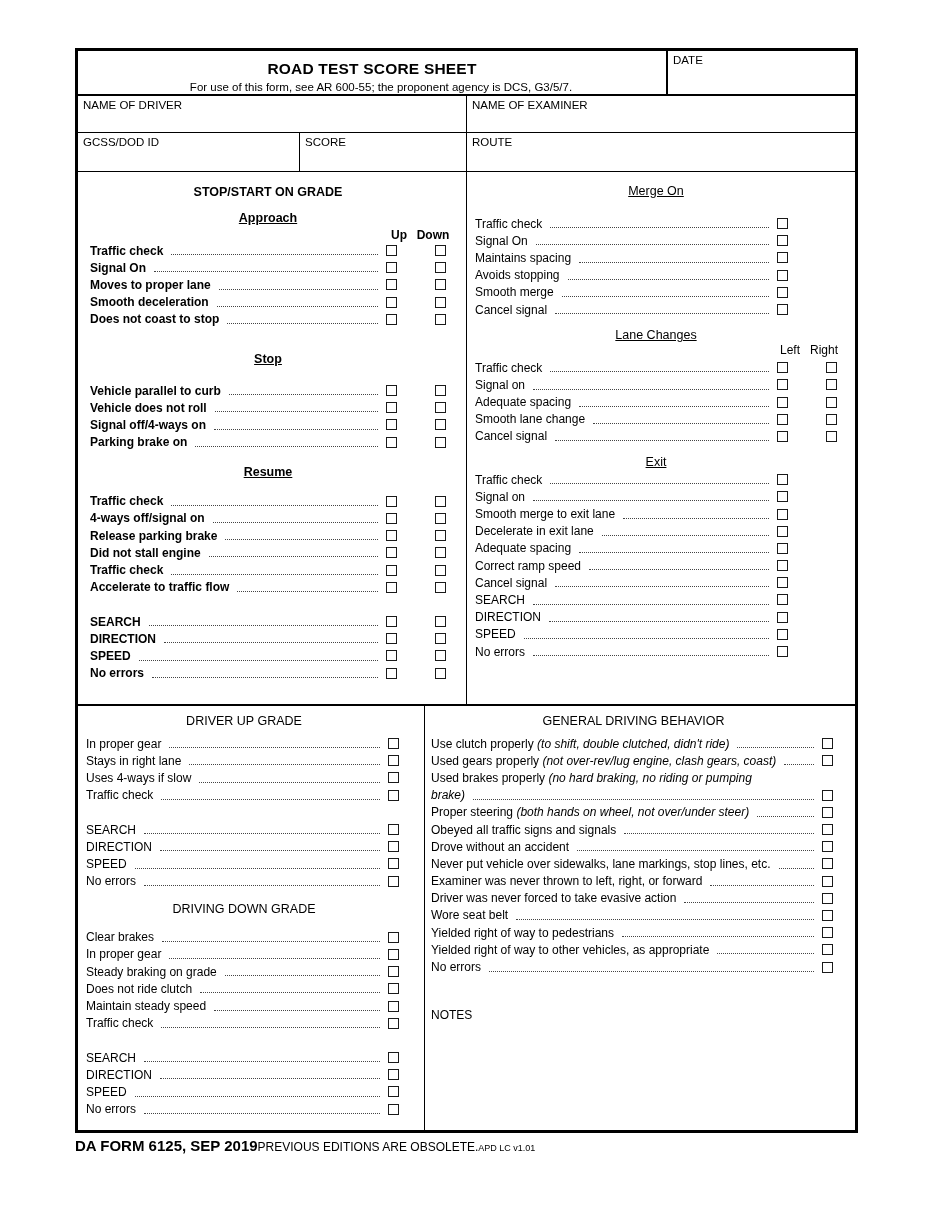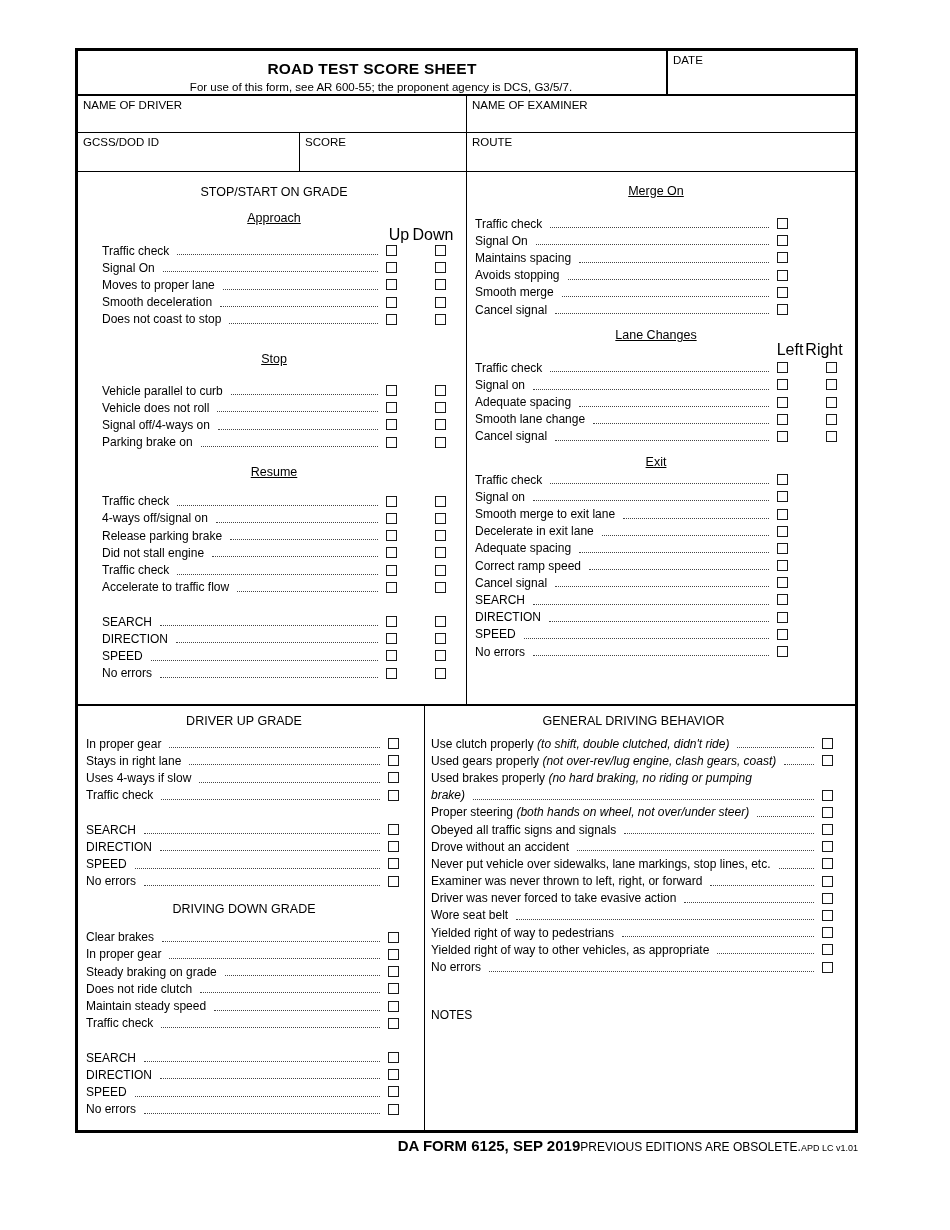--- a/index.html
+++ b/index.html
@@ -28,7 +28,7 @@
   .date-cell { flex:1; padding:3px 5px; font-size:11.5px; }
   
   .main-top { display:flex; height:534px; border-bottom:2px solid #000; }
-  .col-tl { width:389px; border-right:1.5px solid #000; padding:0 20px 0 24px; }
+  .col-tl { width:389px; border-right:1.5px solid #000; padding:0 20px 0 12px;font-weight:bold; }
   .col-tr { flex:1; padding:0 18px 0 8px; }
   .main-bottom { display:flex; flex:1; }
   .col-bl { width:347px; border-right:1.5px solid #000; padding:0 22px 0 8px; }

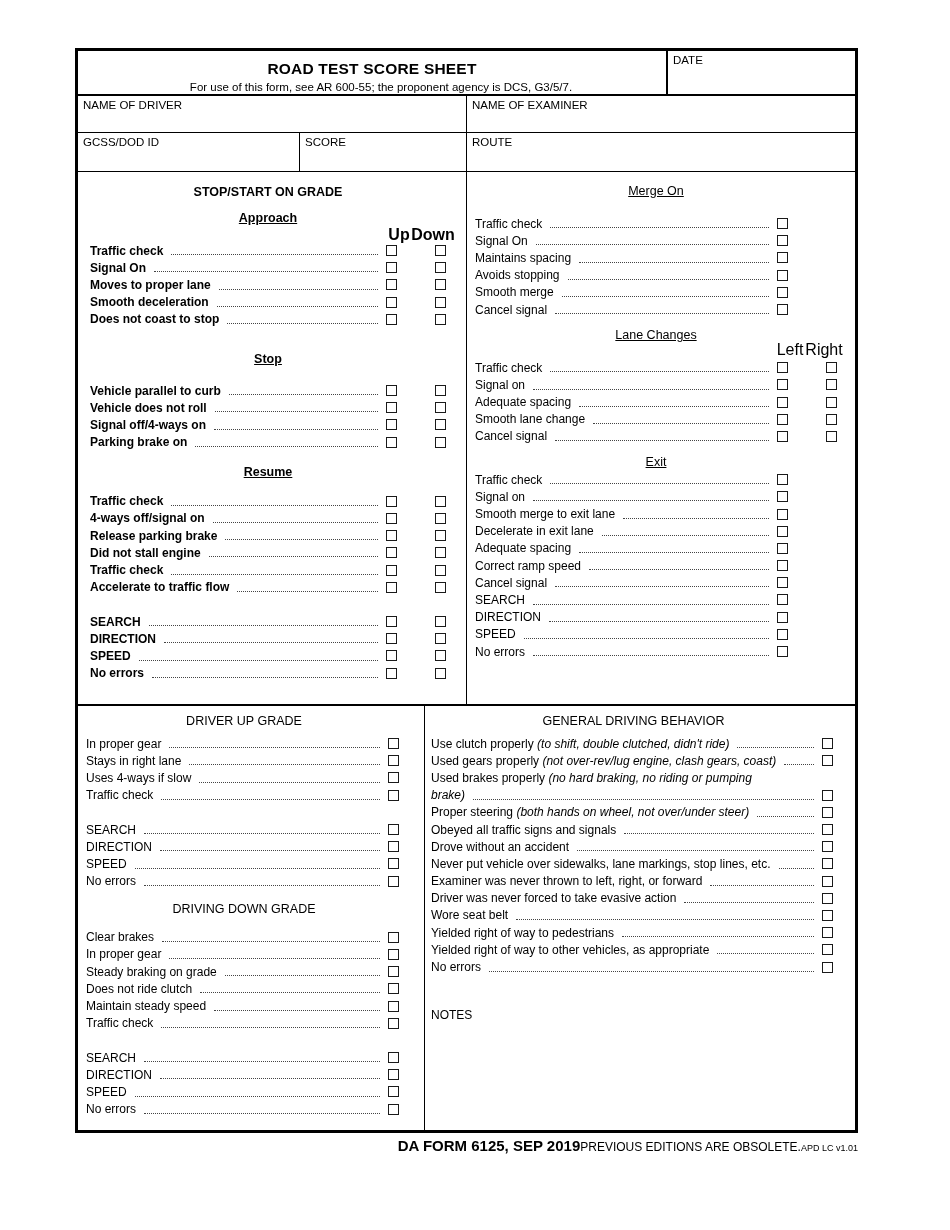--- a/index.html
+++ b/index.html
@@ -50,7 +50,7 @@
   .w1r .boxes { width:14px; justify-content:flex-start; }
   .cb { width:11px; height:11px; border:1.5px solid #1a1a1a; background:#fff; flex:none; }
   .colhdr { height:15px; }
-  .colhdr-txt { width:26px; display:inline-flex; justify-content:center; white-space:nowrap; font-size:16px; }
+  .colhdr-txt { width:26px; display:inline-flex; justify-content:center; white-space:nowrap; font-size:12px; }
   .spacer-row { height:17.2px; }
   .notes-label { font-size:12px; margin-top:32px; }
   .notes-area { flex:1; }

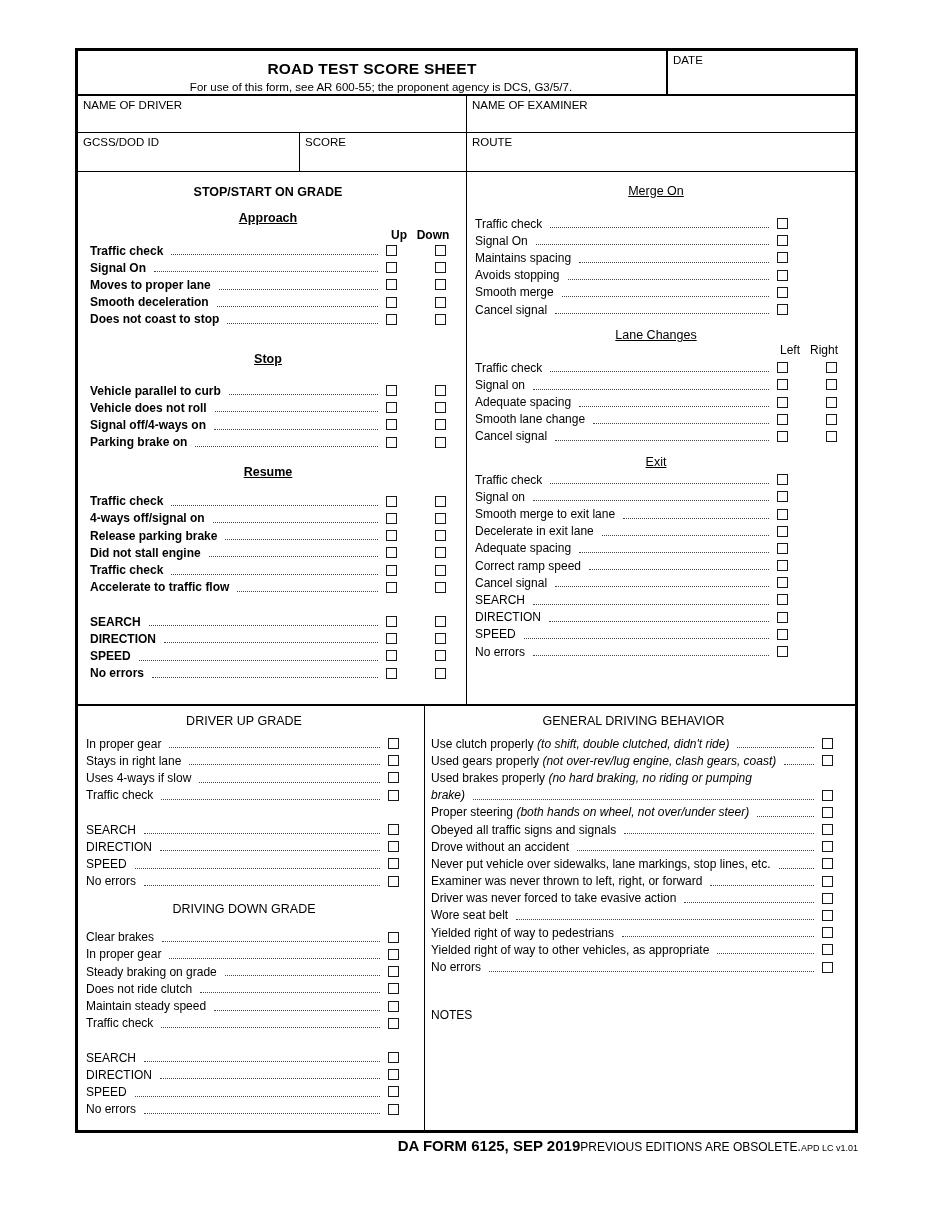--- a/index.html
+++ b/index.html
@@ -58,7 +58,7 @@
   .mt2{margin-top:2px}.mt7{margin-top:7px}.mt10{margin-top:10px}.mt12{margin-top:12px}
   .mt13{margin-top:13px}.mt14{margin-top:14px}.mt16{margin-top:16px}.mt17{margin-top:17px}.mt24{margin-top:24px}
   
-  .footer { position:absolute; left:75px; top:1137px; width:783px; display:flex; justify-content:flex-end; align-items:baseline; }
+  .footer { position:absolute; left:75px; top:1137px; width:783px; display:flex; justify-content:flex-start; align-items:baseline; }
   .f-left { font-size:15px; font-weight:bold; }
   .f-center { font-size:12px; }
   .f-right { font-size:9px; }

